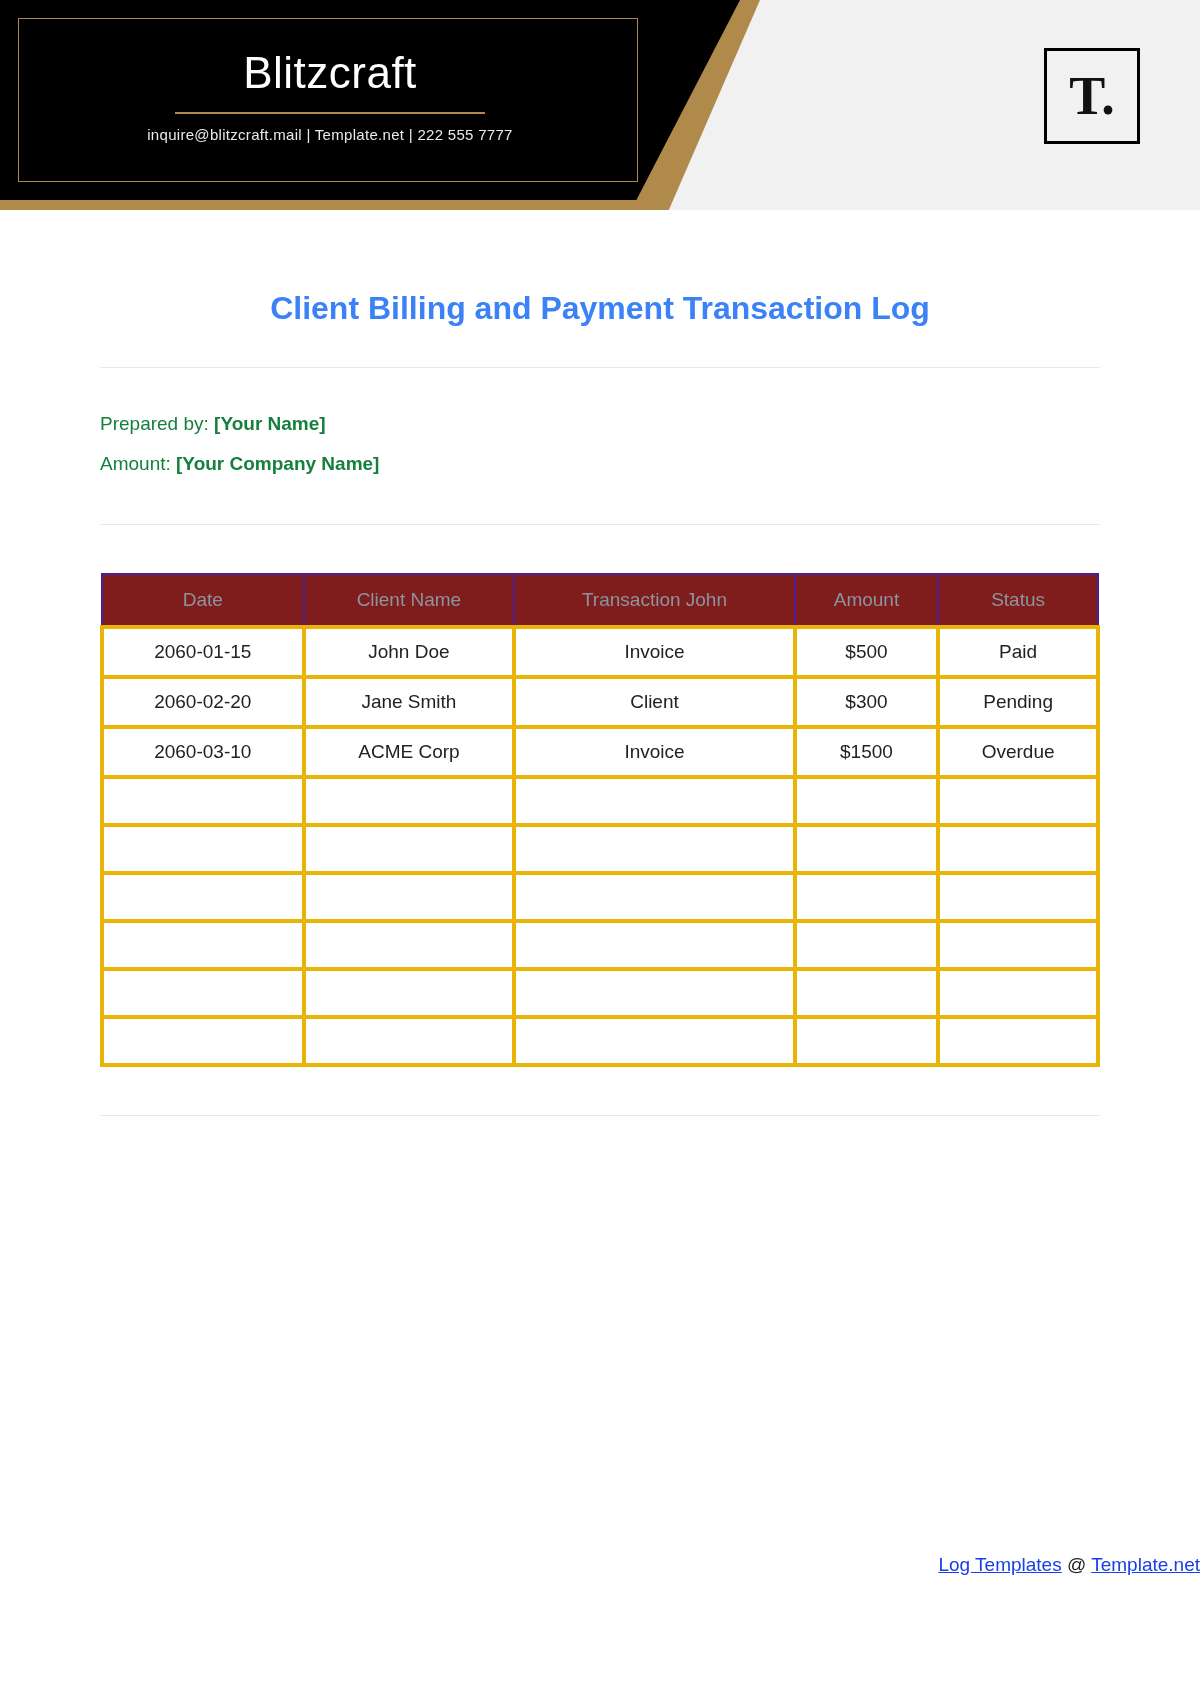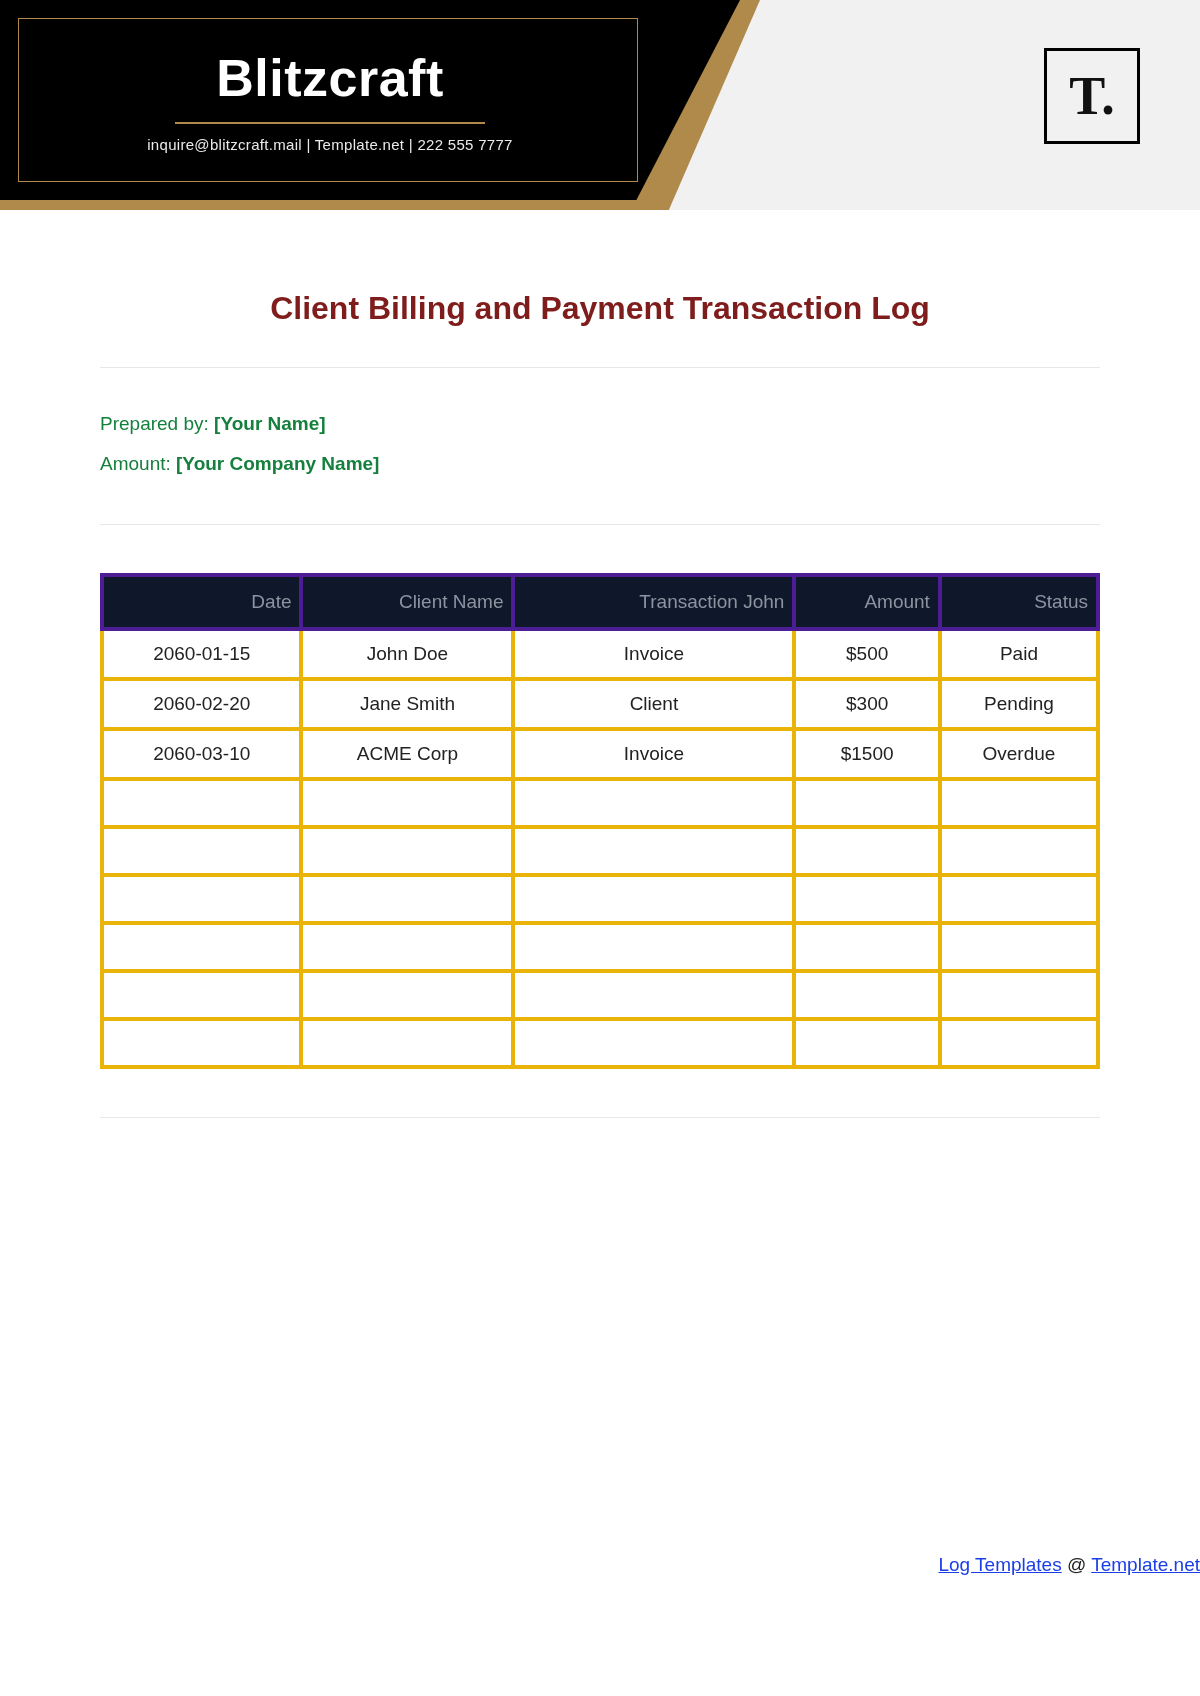--- a/index.html
+++ b/index.html
@@ -51,8 +51,8 @@
     color: #fff;
   }
   .brand-name {
-    font-size: 52px;
-    font-weight: 700;
+    font-size: 44px;
+    font-weight: 400;
     letter-spacing: 0.5px;
   }
   .brand-rule {

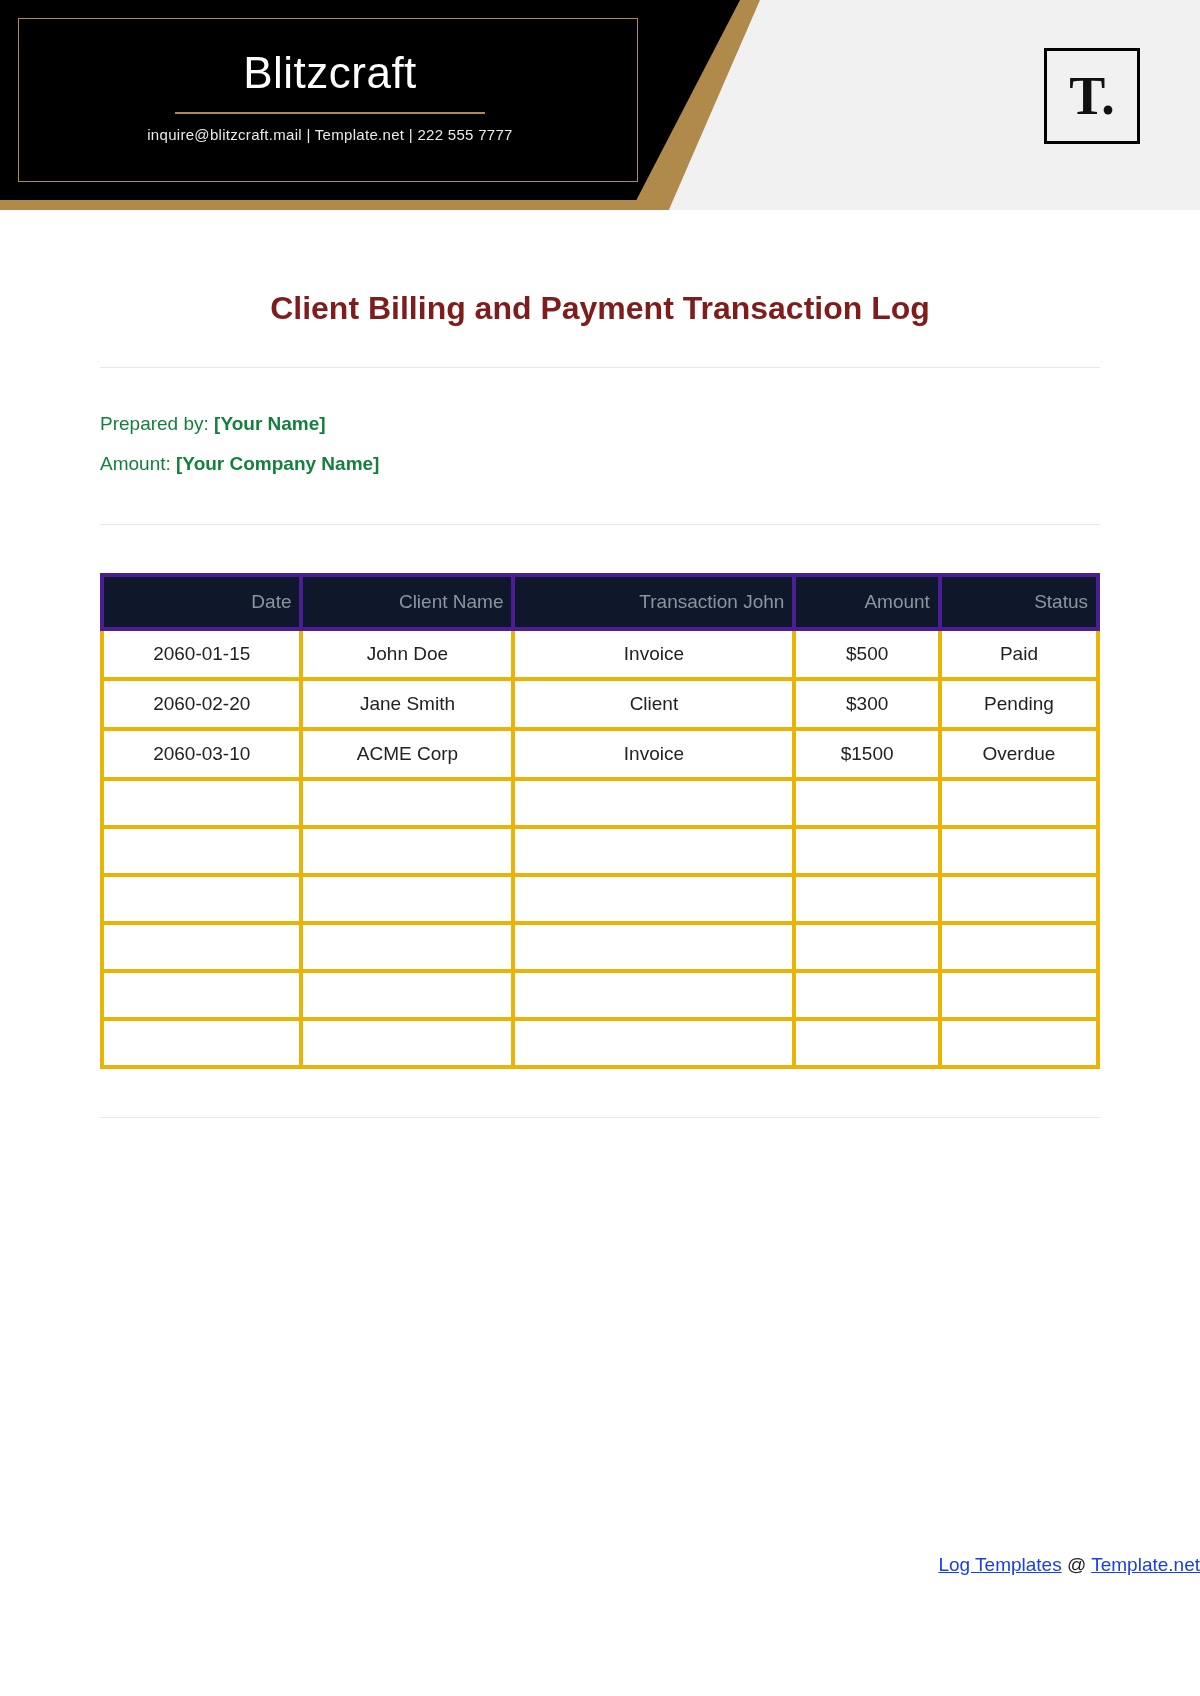--- a/index.html
+++ b/index.html
@@ -90,7 +90,7 @@
     font-size: 32px;
     font-weight: 700;
     text-align: center;
-    color: #7f1d1d;
+    color: #3b82f6;
     margin-bottom: 40px;
   }
   .hr {

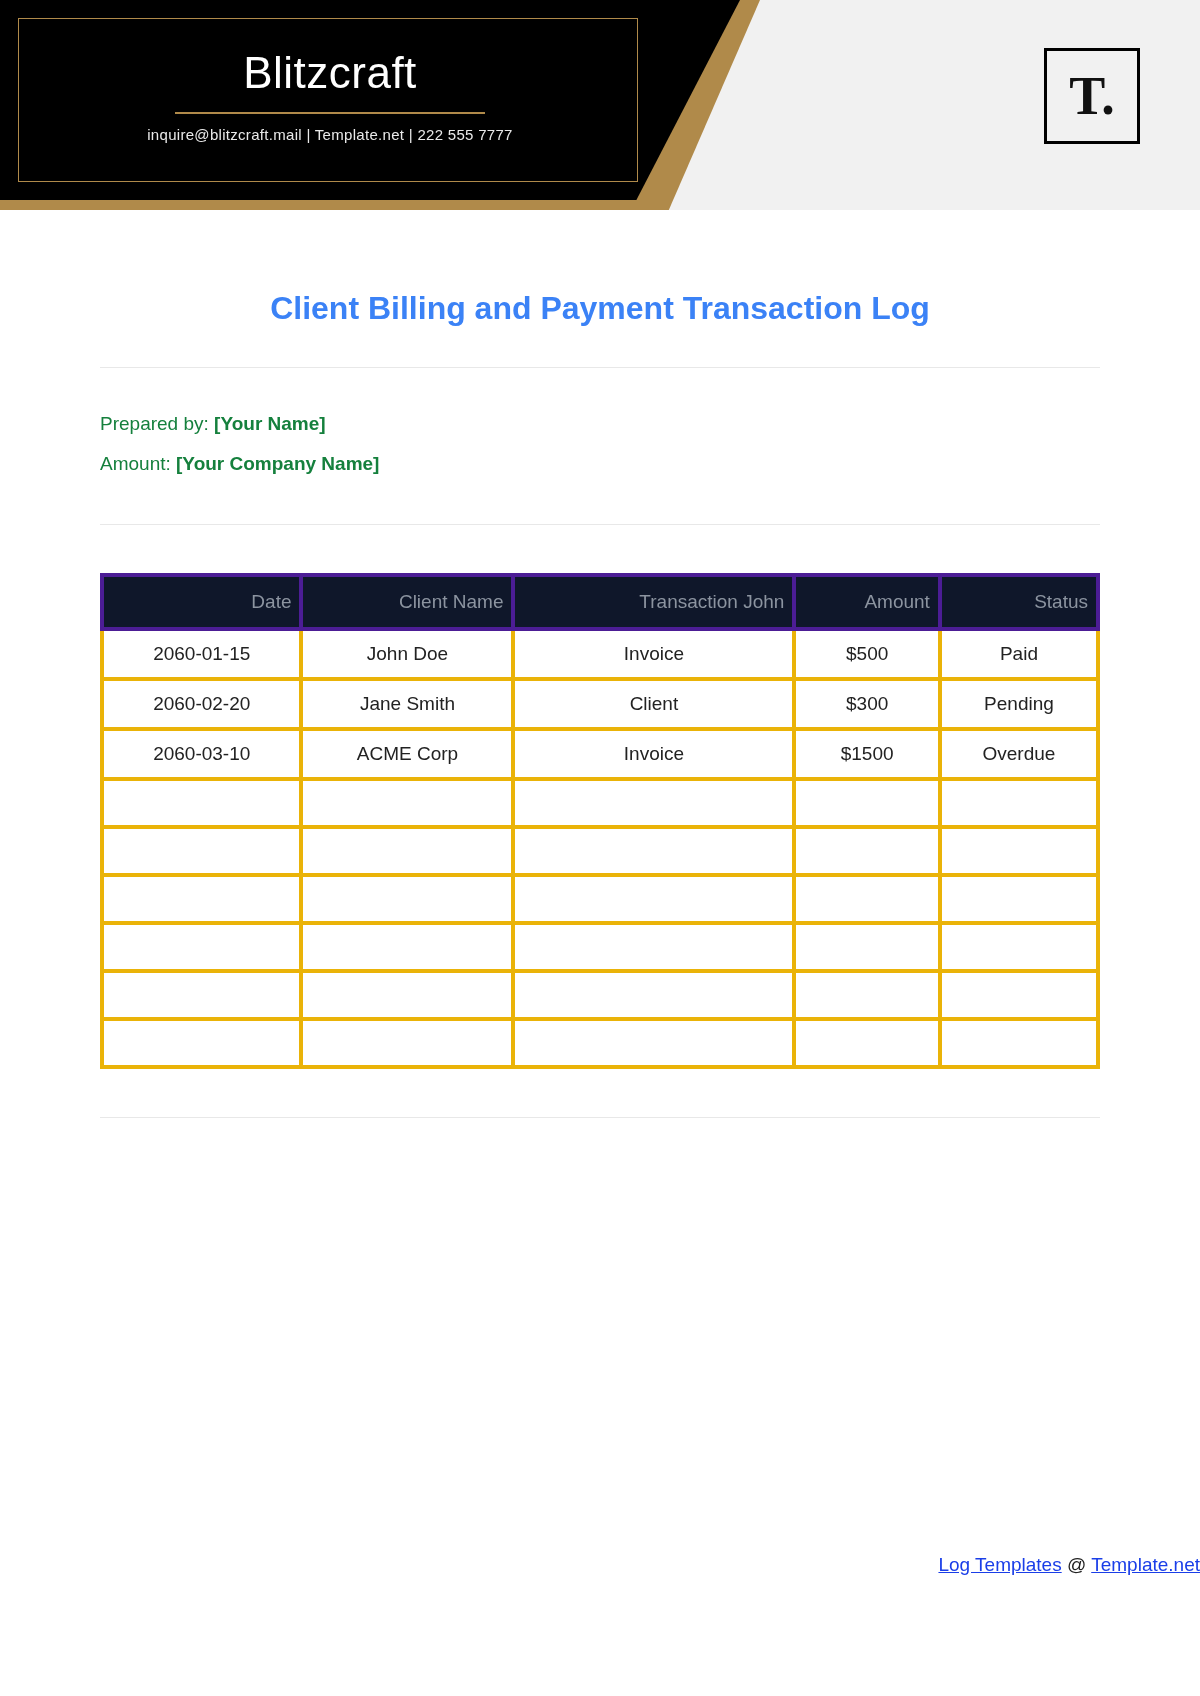--- a/index.html
+++ b/index.html
@@ -116,12 +116,12 @@
     font-size: 19px;
   }
   th {
-    background: #0f172a;
+    background: #7f1d1d;
     color: #8c94a0;
     font-weight: 500;
     padding: 14px 8px;
-    border: 4px solid #4c1d95;
-    text-align: right;
+    border: 2px solid #4c1d95;
+    text-align: center;
   }
   td {
     border: 4px solid #eab308;

